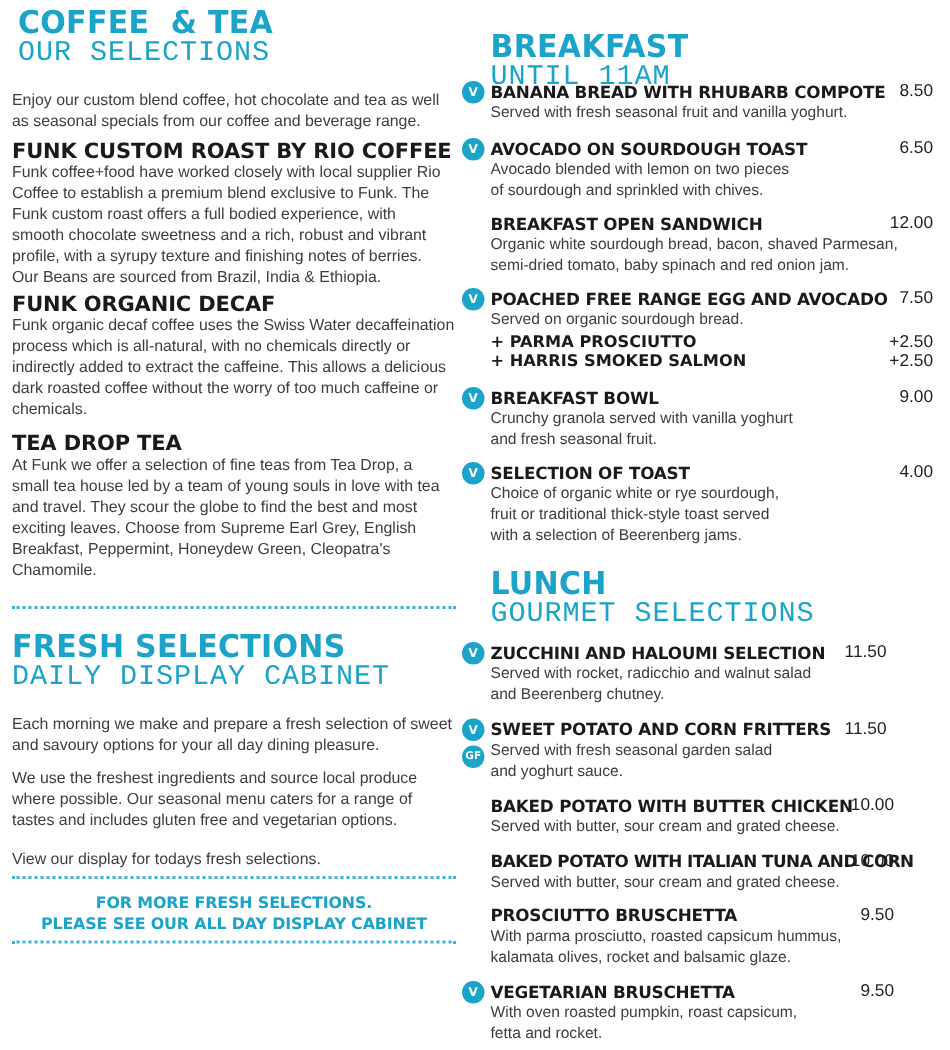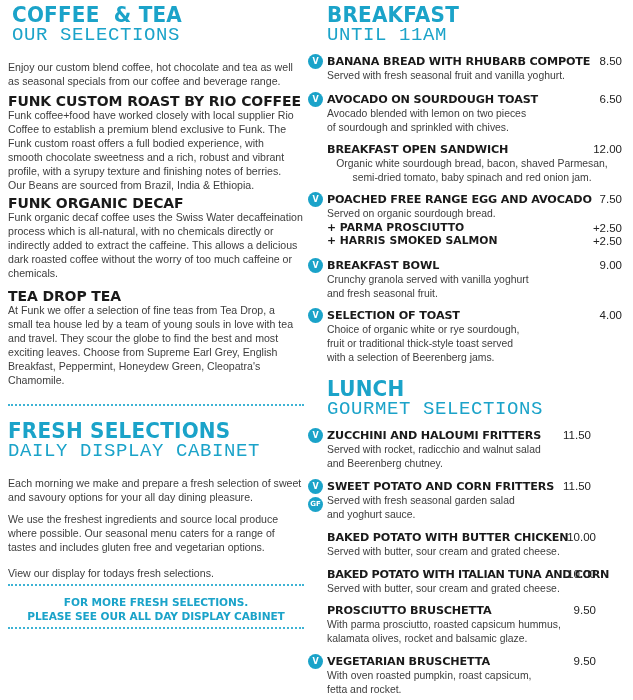--- a/index.html
+++ b/index.html
@@ -132,7 +132,7 @@
 </div>
 
 <div class="col col-right">
-  <div style="position:absolute; top:4px; left:19px;">
+  <div style="position:absolute; top:20px; left:19px;">
     <div class="sec-title">BREAKFAST</div>
     <div class="sec-sub" style="margin-top:1px;">UNTIL 11AM</div>
   </div>

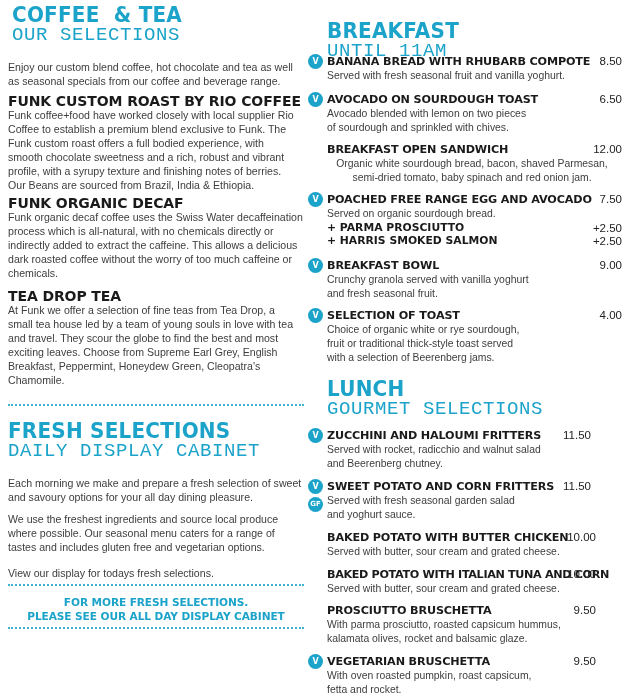--- a/index.html
+++ b/index.html
@@ -158,7 +158,7 @@
   <div class="mi" style="top:142px;">
     <div class="name">BREAKFAST OPEN SANDWICH</div>
     <div class="price">12.00</div>
-    <div class="desc" style="width:290px;text-align:center;">Organic white sourdough bread, bacon, shaved Parmesan, semi-dried tomato, baby spinach and red onion jam.</div>
+    <div class="desc" style="width:290px;">Organic white sourdough bread, bacon, shaved Parmesan, semi-dried tomato, baby spinach and red onion jam.</div>
   </div>
 
   <div class="mi" style="top:192px;">

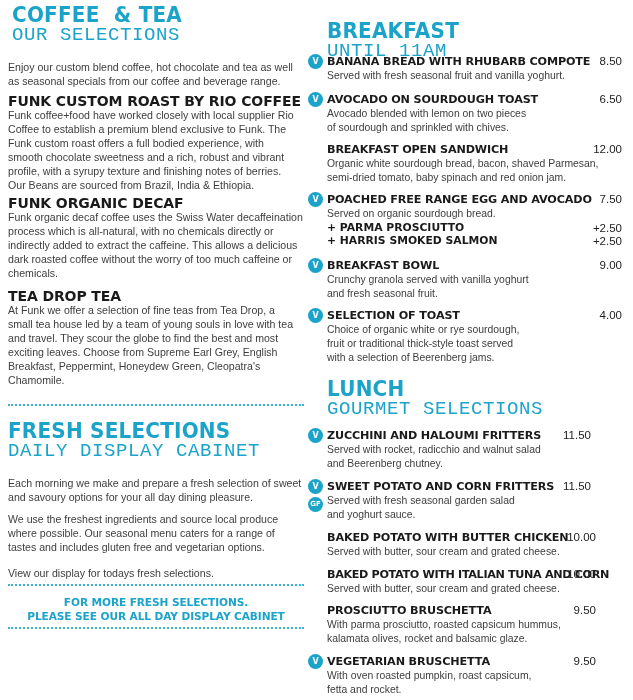--- a/index.html
+++ b/index.html
@@ -205,7 +205,7 @@
     <div class="badges">
         <div class="badge">V</div>
       </div>
-    <div class="name">ZUCCHINI AND HALOUMI FRITTERS</div>
+    <div class="name">ZUCCHINI AND HALOUMI SELECTION</div>
     <div class="price" style="right:35px;">11.50</div>
     <div class="desc" style="width:225px;">Served with rocket, radicchio and walnut salad and Beerenberg chutney.</div>
   </div>

